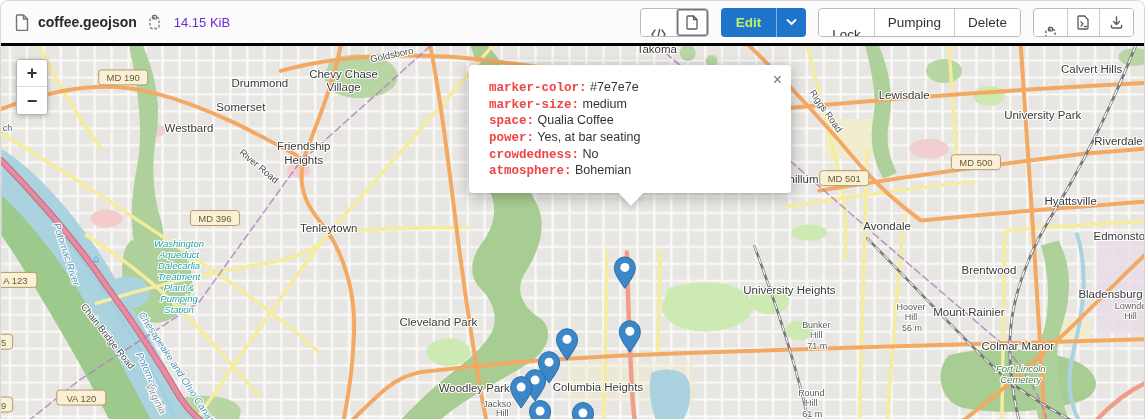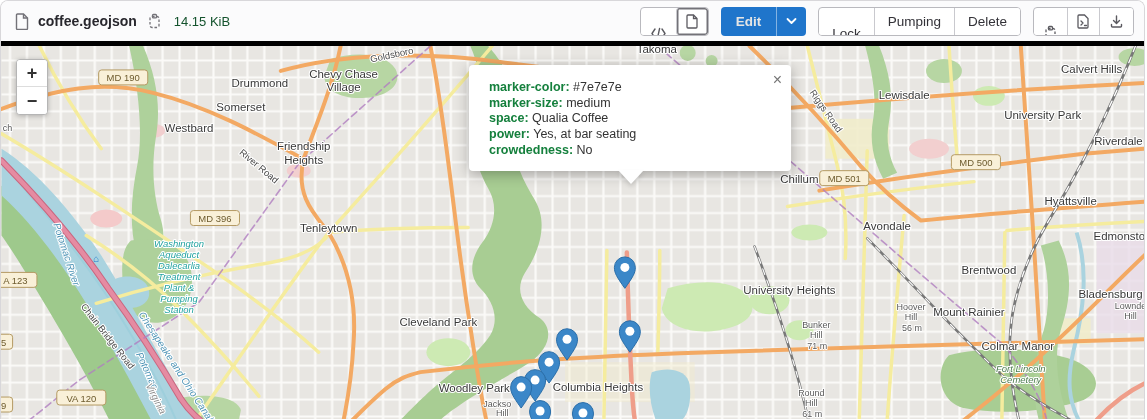--- a/index.html
+++ b/index.html
@@ -5,7 +5,7 @@
   html,body{margin:0;padding:0;background:#fff;font-family:"Liberation Sans",sans-serif;}
   .widget{width:1145px;height:419px;border:1px solid #d8d7da;border-bottom:none;border-radius:8px 8px 0 0;overflow:hidden;box-sizing:border-box;background:#fff;}
   
-  .file-header{height:45px;display:flex;align-items:center;padding:0 10px 0 14px;background:#fbfbfc;border-bottom:5px solid #000000;box-sizing:border-box;gap:8px;}
+  .file-header{height:45px;display:flex;align-items:center;padding:0 10px 0 14px;background:#fbfbfc;border-bottom:3px solid #000000;box-sizing:border-box;gap:8px;}
   .file-title{font-weight:bold;font-size:14px;color:#28272d;}
   .file-size{font-size:13px;color:#14532d;margin-left:2px;}
   .hicon{display:inline-flex;align-items:center;justify-content:center;color:#737278;}

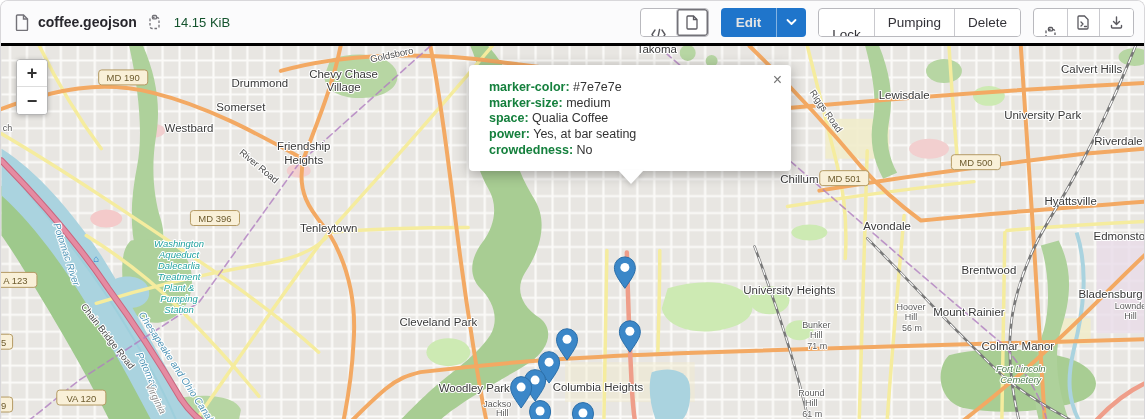--- a/index.html
+++ b/index.html
@@ -7,7 +7,7 @@
   
   .file-header{height:45px;display:flex;align-items:center;padding:0 10px 0 14px;background:#fbfbfc;border-bottom:3px solid #000000;box-sizing:border-box;gap:8px;}
   .file-title{font-weight:bold;font-size:14px;color:#28272d;}
-  .file-size{font-size:13px;color:#14532d;margin-left:2px;}
+  .file-size{font-size:13px;color:#6d28d9;margin-left:2px;}
   .hicon{display:inline-flex;align-items:center;justify-content:center;color:#737278;}
   .hicon svg{display:block;}
   .iconbtn{background:none;border:none;padding:2px;cursor:pointer;color:#737278;display:inline-flex;}

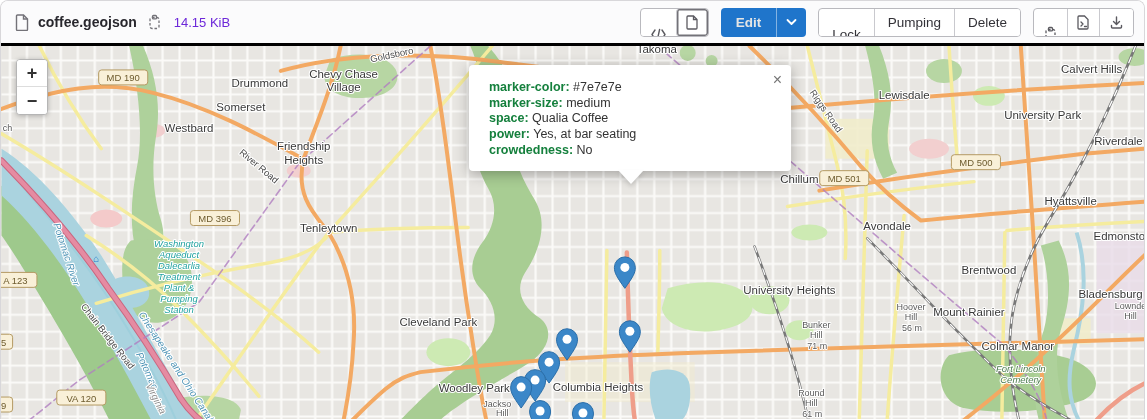--- a/index.html
+++ b/index.html
@@ -19,7 +19,7 @@
   .btn-group.view-toggle > button.selected{box-shadow:inset 0 0 0 1.5px #737278;border-radius:3px;}
   .btn-group.iconbar > button{padding:0 9px;color:#5b5a60;}
   .split-btn{display:flex;height:29px;border-radius:4px;overflow:hidden;}
-  .split-btn button{background:#1f75cb;color:#e5e5e5;border:none;font-size:13.5px;font-weight:bold;cursor:pointer;font-family:"Liberation Sans",sans-serif;display:flex;align-items:center;}
+  .split-btn button{background:#1f75cb;color:#bef264;border:none;font-size:13.5px;font-weight:bold;cursor:pointer;font-family:"Liberation Sans",sans-serif;display:flex;align-items:center;}
   .split-btn .edit-main{padding:0 15px;}
   .split-btn .edit-caret{padding:0 9px;border-left:1px solid rgba(255,255,255,.45);}
   

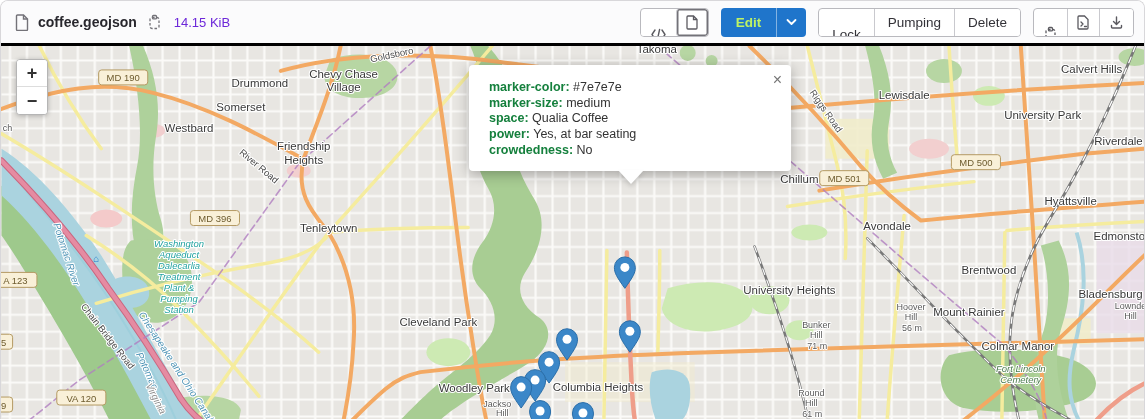--- a/index.html
+++ b/index.html
@@ -42,7 +42,7 @@
   
   .popup{position:absolute;left:468px;top:19px;width:322px;box-sizing:border-box;background:#fff;border-radius:4px;box-shadow:0 3px 14px rgba(0,0,0,.3);padding:15px 18px 13px 20px;font-size:12.5px;line-height:1.25;color:#333;z-index:6;}
   .popup .prop{margin:0;}
-  .popup .prop b{color:#15803d;}
+  .popup .prop b{color:#ef4444;font-family:Liberation Mono, monospace;}
   .popup-close{position:absolute;top:5px;right:7px;background:none;border:none;font-size:16px;color:#757575;cursor:pointer;line-height:1;padding:2px;}
   .popup-tail{position:absolute;left:149px;bottom:-13px;width:0;height:0;border-left:13px solid transparent;border-right:13px solid transparent;border-top:14px solid #fff;filter:drop-shadow(0 3px 2px rgba(0,0,0,.12));}
 </style>

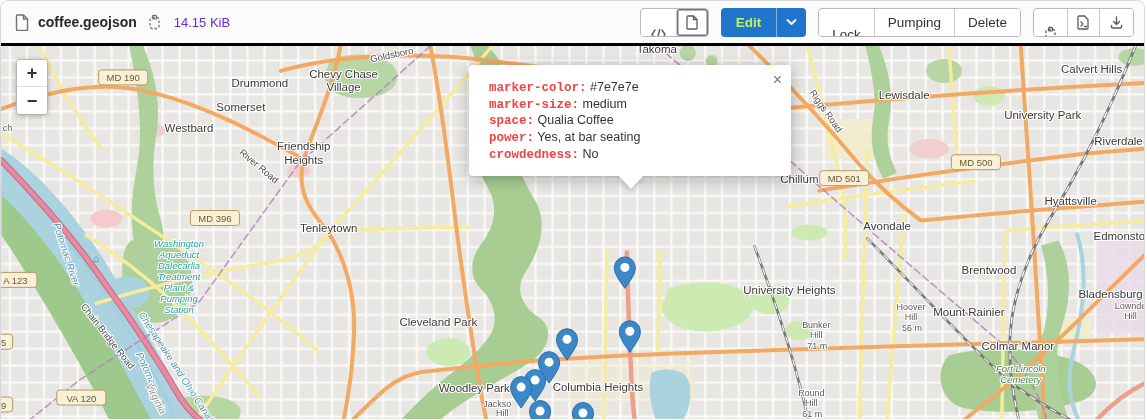--- a/index.html
+++ b/index.html
@@ -386,6 +386,7 @@
           <div class="prop"><b>space:</b> Qualia Coffee</div>
           <div class="prop"><b>power:</b> Yes, at bar seating</div>
           <div class="prop"><b>crowdedness:</b> No</div>
+          <div class="prop"><b>atmosphere:</b> Bohemian</div>
         </div>
       <div class="popup-tail"></div>
     </div>

